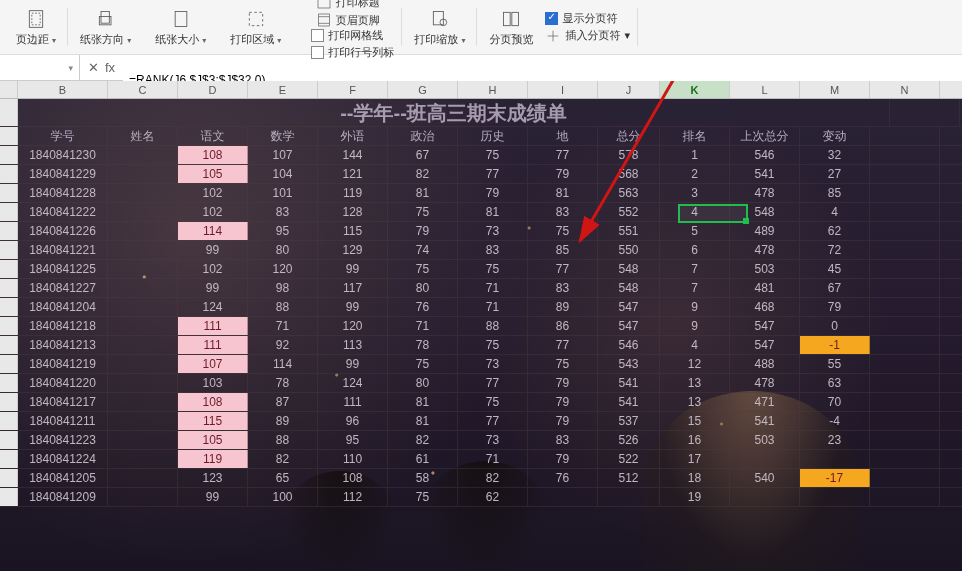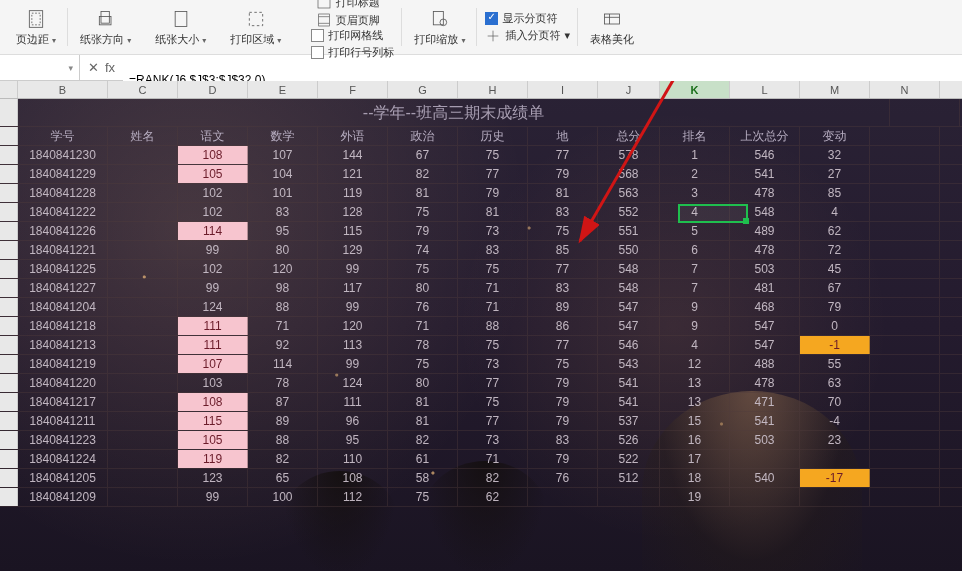--- a/index.html
+++ b/index.html
@@ -152,6 +152,15 @@
   </div>
   <div class="rb-group sep">
     <div style="display:flex;align-items:center;gap:8px">
+      <div class="rb-btn">
+        <span class="rb-icon">
+            <svg viewBox="0 0 24 24">
+              <rect x="3" y="4" width="8" height="16" fill="none" stroke="currentColor"></rect>
+              <rect x="13" y="4" width="8" height="16" fill="none" stroke="currentColor"></rect>
+            </svg>
+          </span>
+        <span>分页预览</span>
+      </div>
       <div class="rb-stack">
         <div class="rb-row">
             <span class="cb checked"></span>

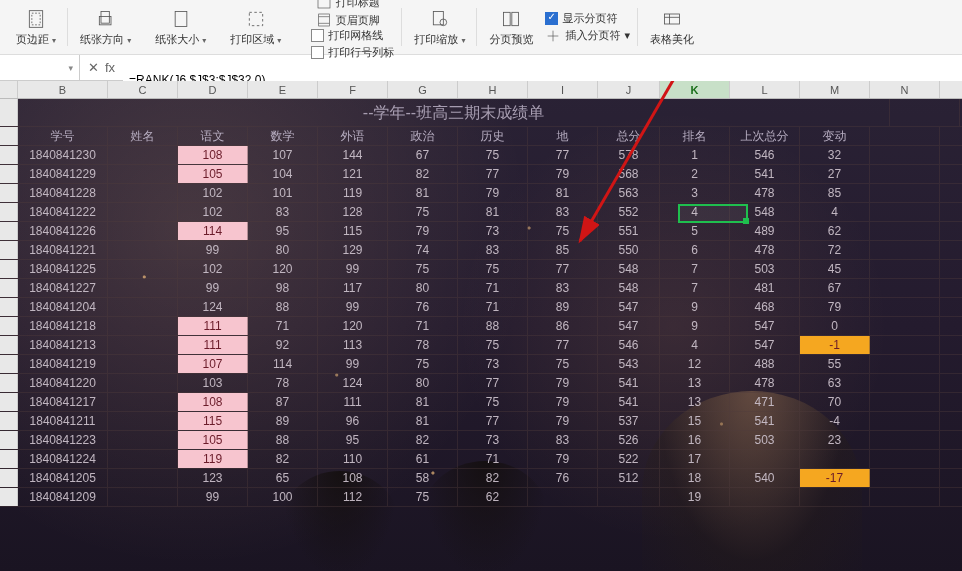--- a/index.html
+++ b/index.html
@@ -179,18 +179,6 @@
       </div>
     </div>
   </div>
-  <div class="rb-group">
-    <div class="rb-btn">
-      <span class="rb-icon">
-          <svg viewBox="0 0 24 24">
-            <rect x="3" y="6" width="18" height="12" fill="none" stroke="currentColor"></rect>
-            <line x1="3" y1="10" x2="21" y2="10" stroke="currentColor"></line>
-            <line x1="9" y1="6" x2="9" y2="18" stroke="currentColor"></line>
-          </svg>
-        </span>
-      <span>表格美化</span>
-    </div>
-  </div>
 </div>
 
 <div class="fbar">

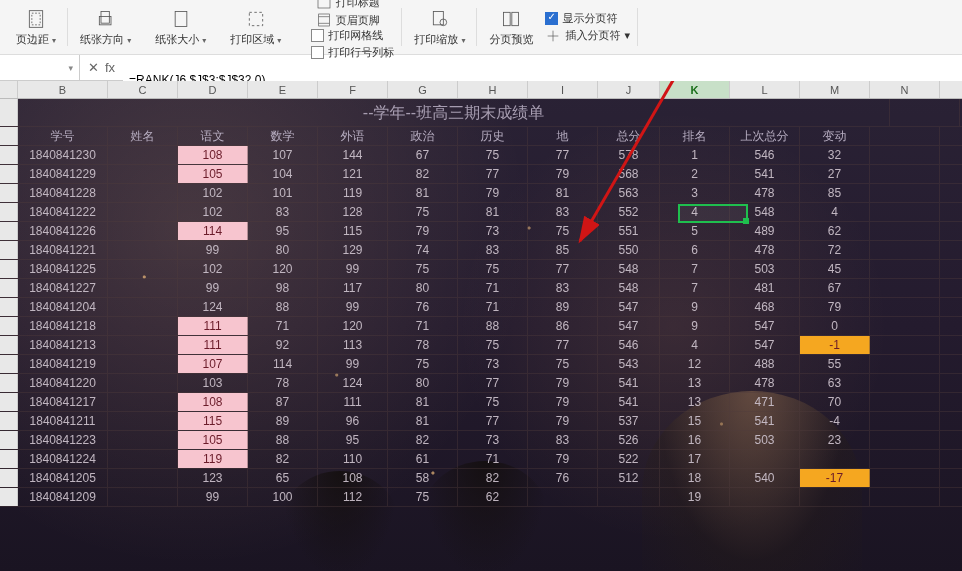--- a/index.html
+++ b/index.html
@@ -40,7 +40,7 @@
 .grid { position: relative; z-index: 2; }
 .row { display: flex; height: 19px; border-bottom: 1px solid rgba(80,60,60,.4); }
 .cell { border-right: 1px solid rgba(80,60,60,.4); text-align: center; line-height: 19px; font-size: 12px; color: rgba(200,190,200,.95); overflow: hidden; white-space: nowrap; }
-.title-cell { color: rgba(180,170,190,.9); font-size: 16px; line-height: 28px; }
+.title-cell { color: rgba(180,170,190,.9); font-size: 20px; line-height: 28px; font-weight: bold; }
 .hdr-cell { color: rgba(190,180,200,.95); }
 .hl-pink { background: #f7c5cf; color: #6b1c2a; }
 .hl-orange { background: #f5a720; color: #6b1c2a; }

